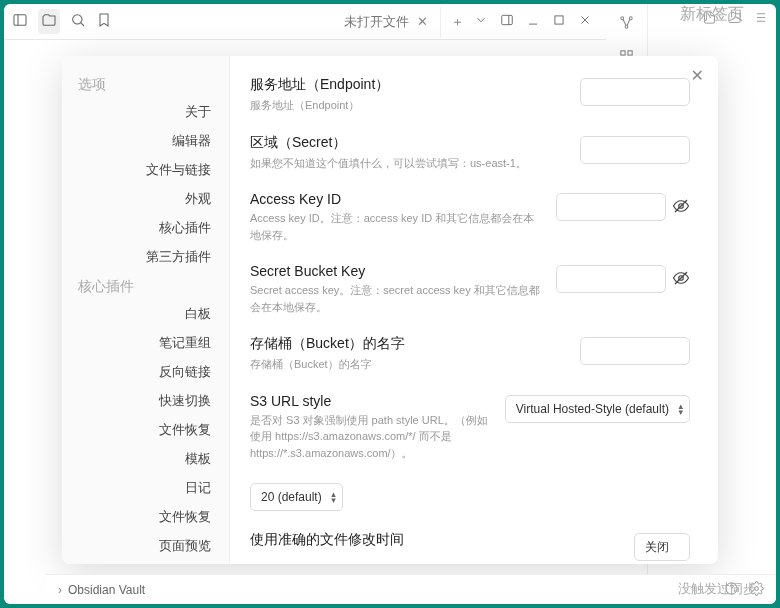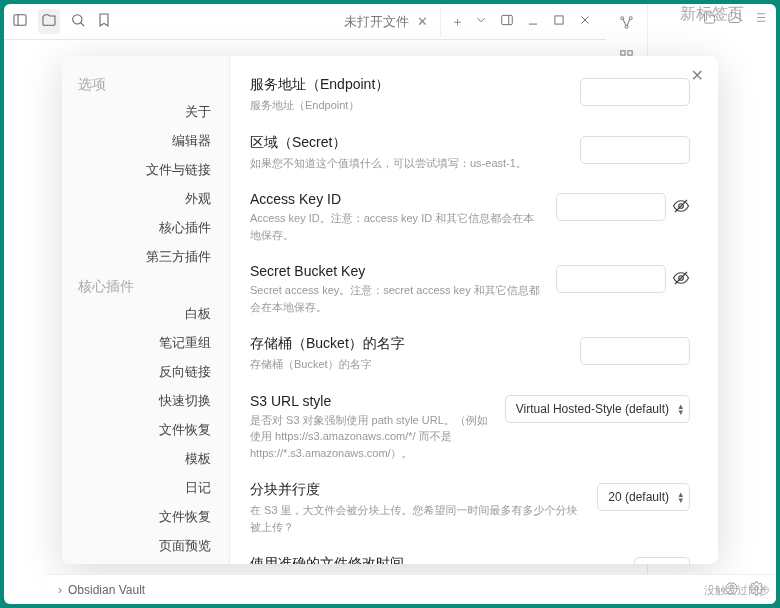--- a/index.html
+++ b/index.html
@@ -251,10 +251,6 @@
             </div>
           </div>
           <div class="setting-row">
-            <div class="setting-info">
-              <div class="setting-title">分块并行度</div>
-              <div class="setting-desc">在 S3 里，大文件会被分块上传。您希望同一时间最多有多少个分块被上传？</div>
-            </div>
             <div class="setting-ctrl">
               <div class="dropdown">
                 <span>20 (default)</span>

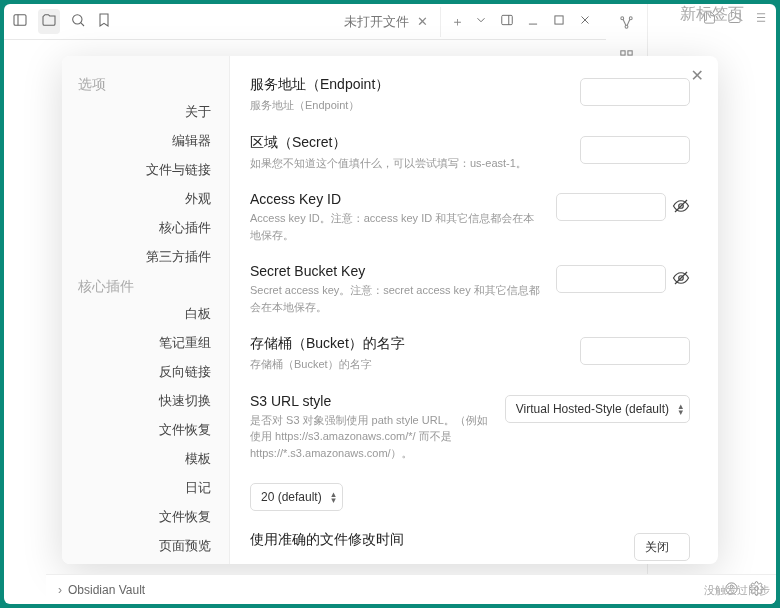--- a/index.html
+++ b/index.html
@@ -48,7 +48,7 @@
   .sb-chevron { margin-right:6px; color:#888; }
   .sb-right { margin-left:auto; display:flex; align-items:center; gap:10px; color:#888; }
   .sb-right svg { width:15px; height:15px; stroke:#888; fill:none; stroke-width:1.5; }
-  .sync-msg { position:absolute; right:6px; bottom:6px; font-size:11px; color:#aaa; }
+  .sync-msg { position:absolute; right:20px; bottom:6px; font-size:13px; color:#aaa; }
 
   .file-toolbar { position:absolute; top:6px; left:54px; display:flex; gap:10px; }
   .file-toolbar svg { width:15px; height:15px; stroke:#999; fill:none; stroke-width:1.5; }

